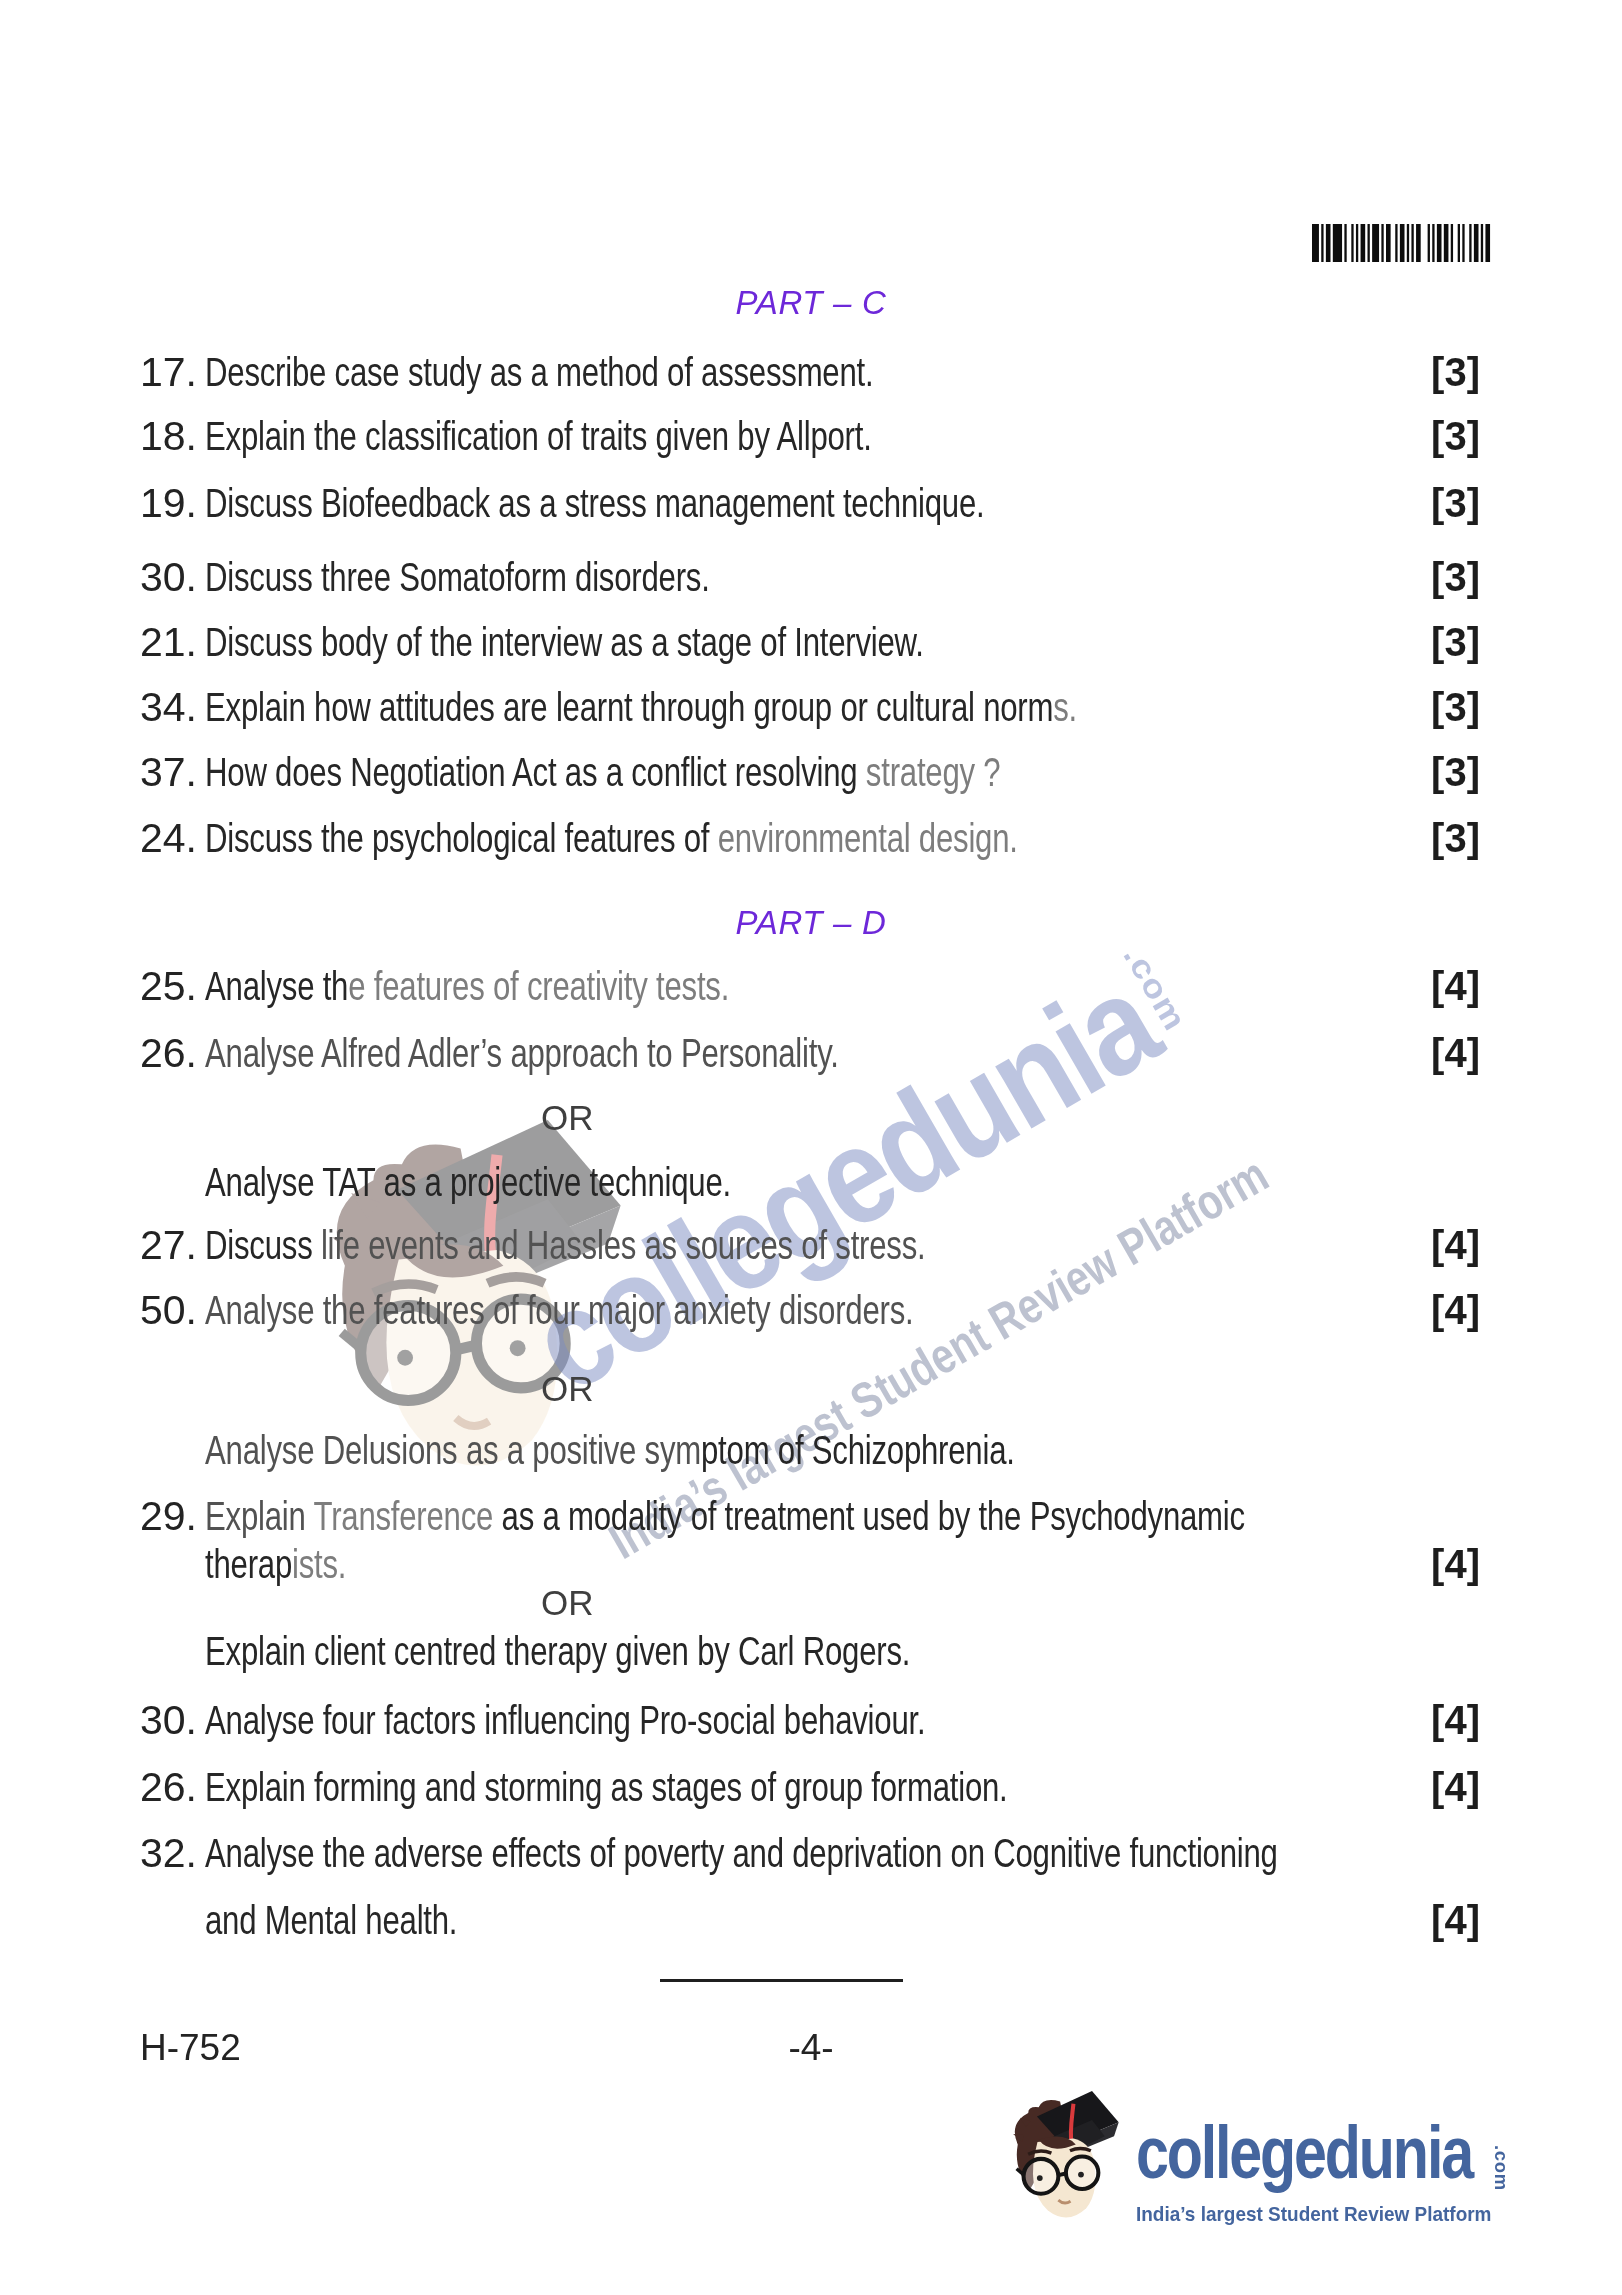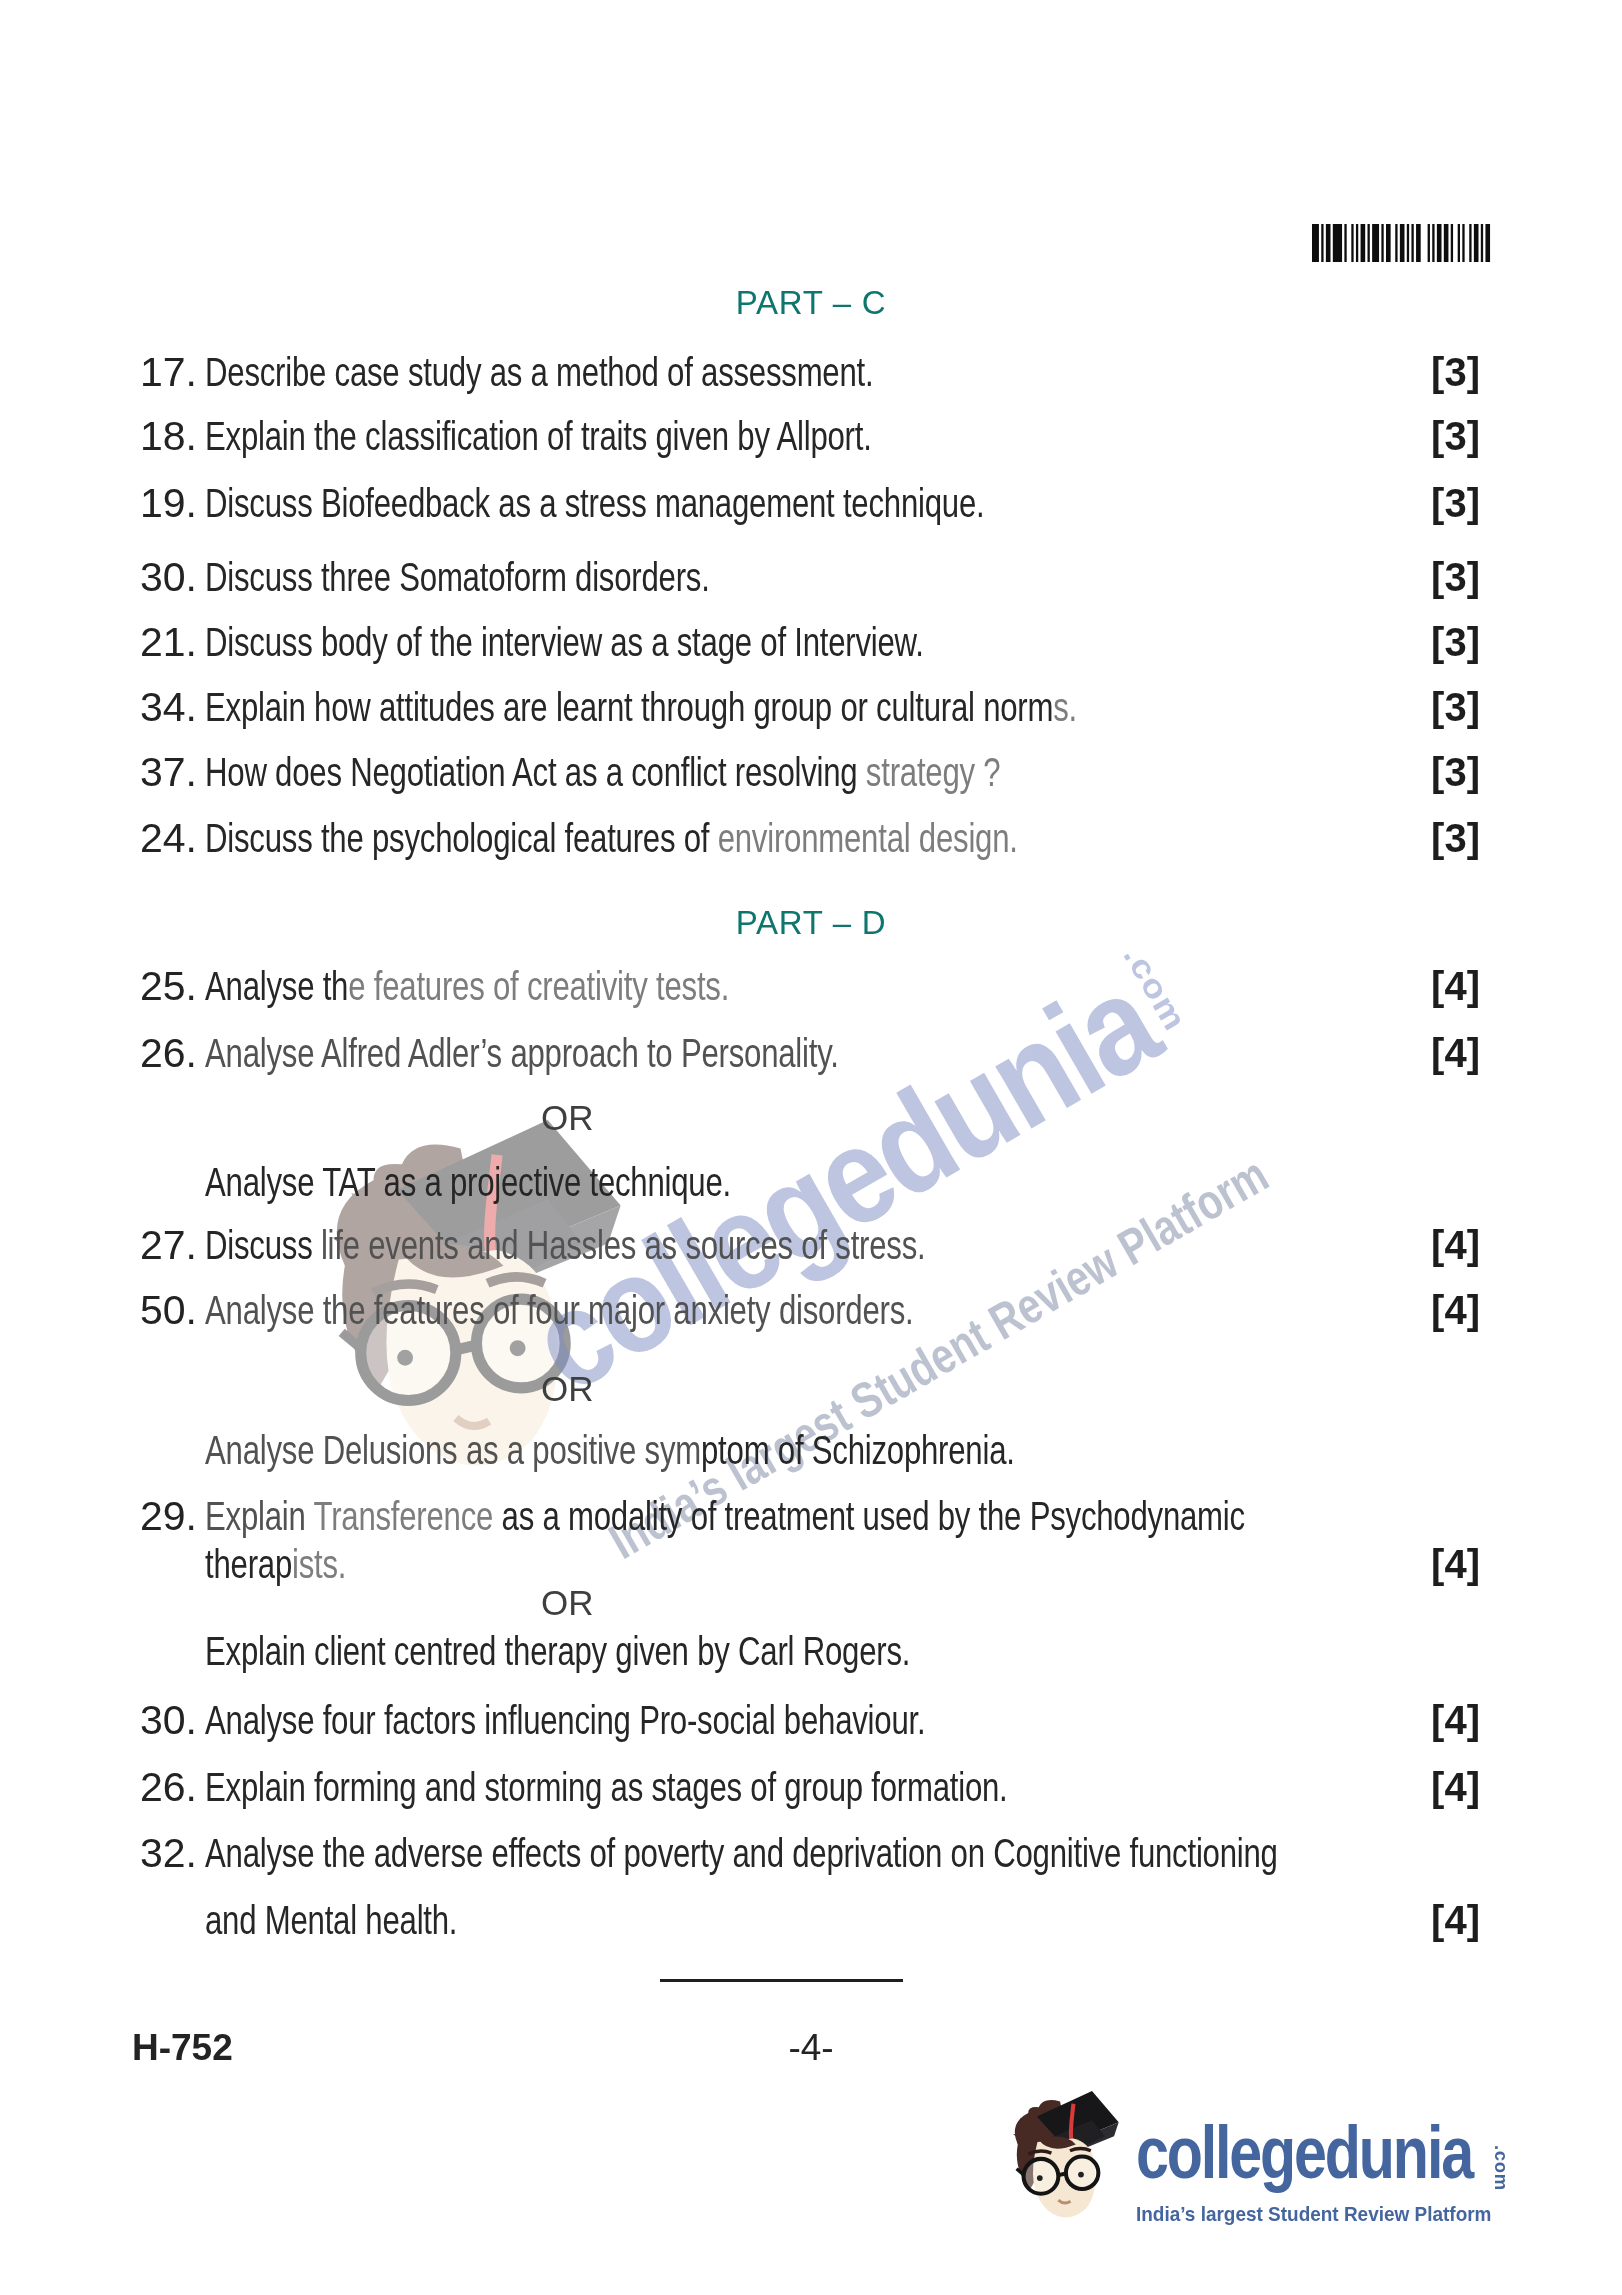--- a/index.html
+++ b/index.html
@@ -11,7 +11,7 @@
 
   
   .part-title{position:absolute;left:0;width:1622px;text-align:center;
-              font-size:33px;line-height:44px;color:#0f766e;letter-spacing:0.7px;}
+              font-size:33px;line-height:44px;color:#6d28d9;letter-spacing:0.7px;font-style:italic;}
 
   
   .q-row{position:absolute;left:140px;width:1340px;}

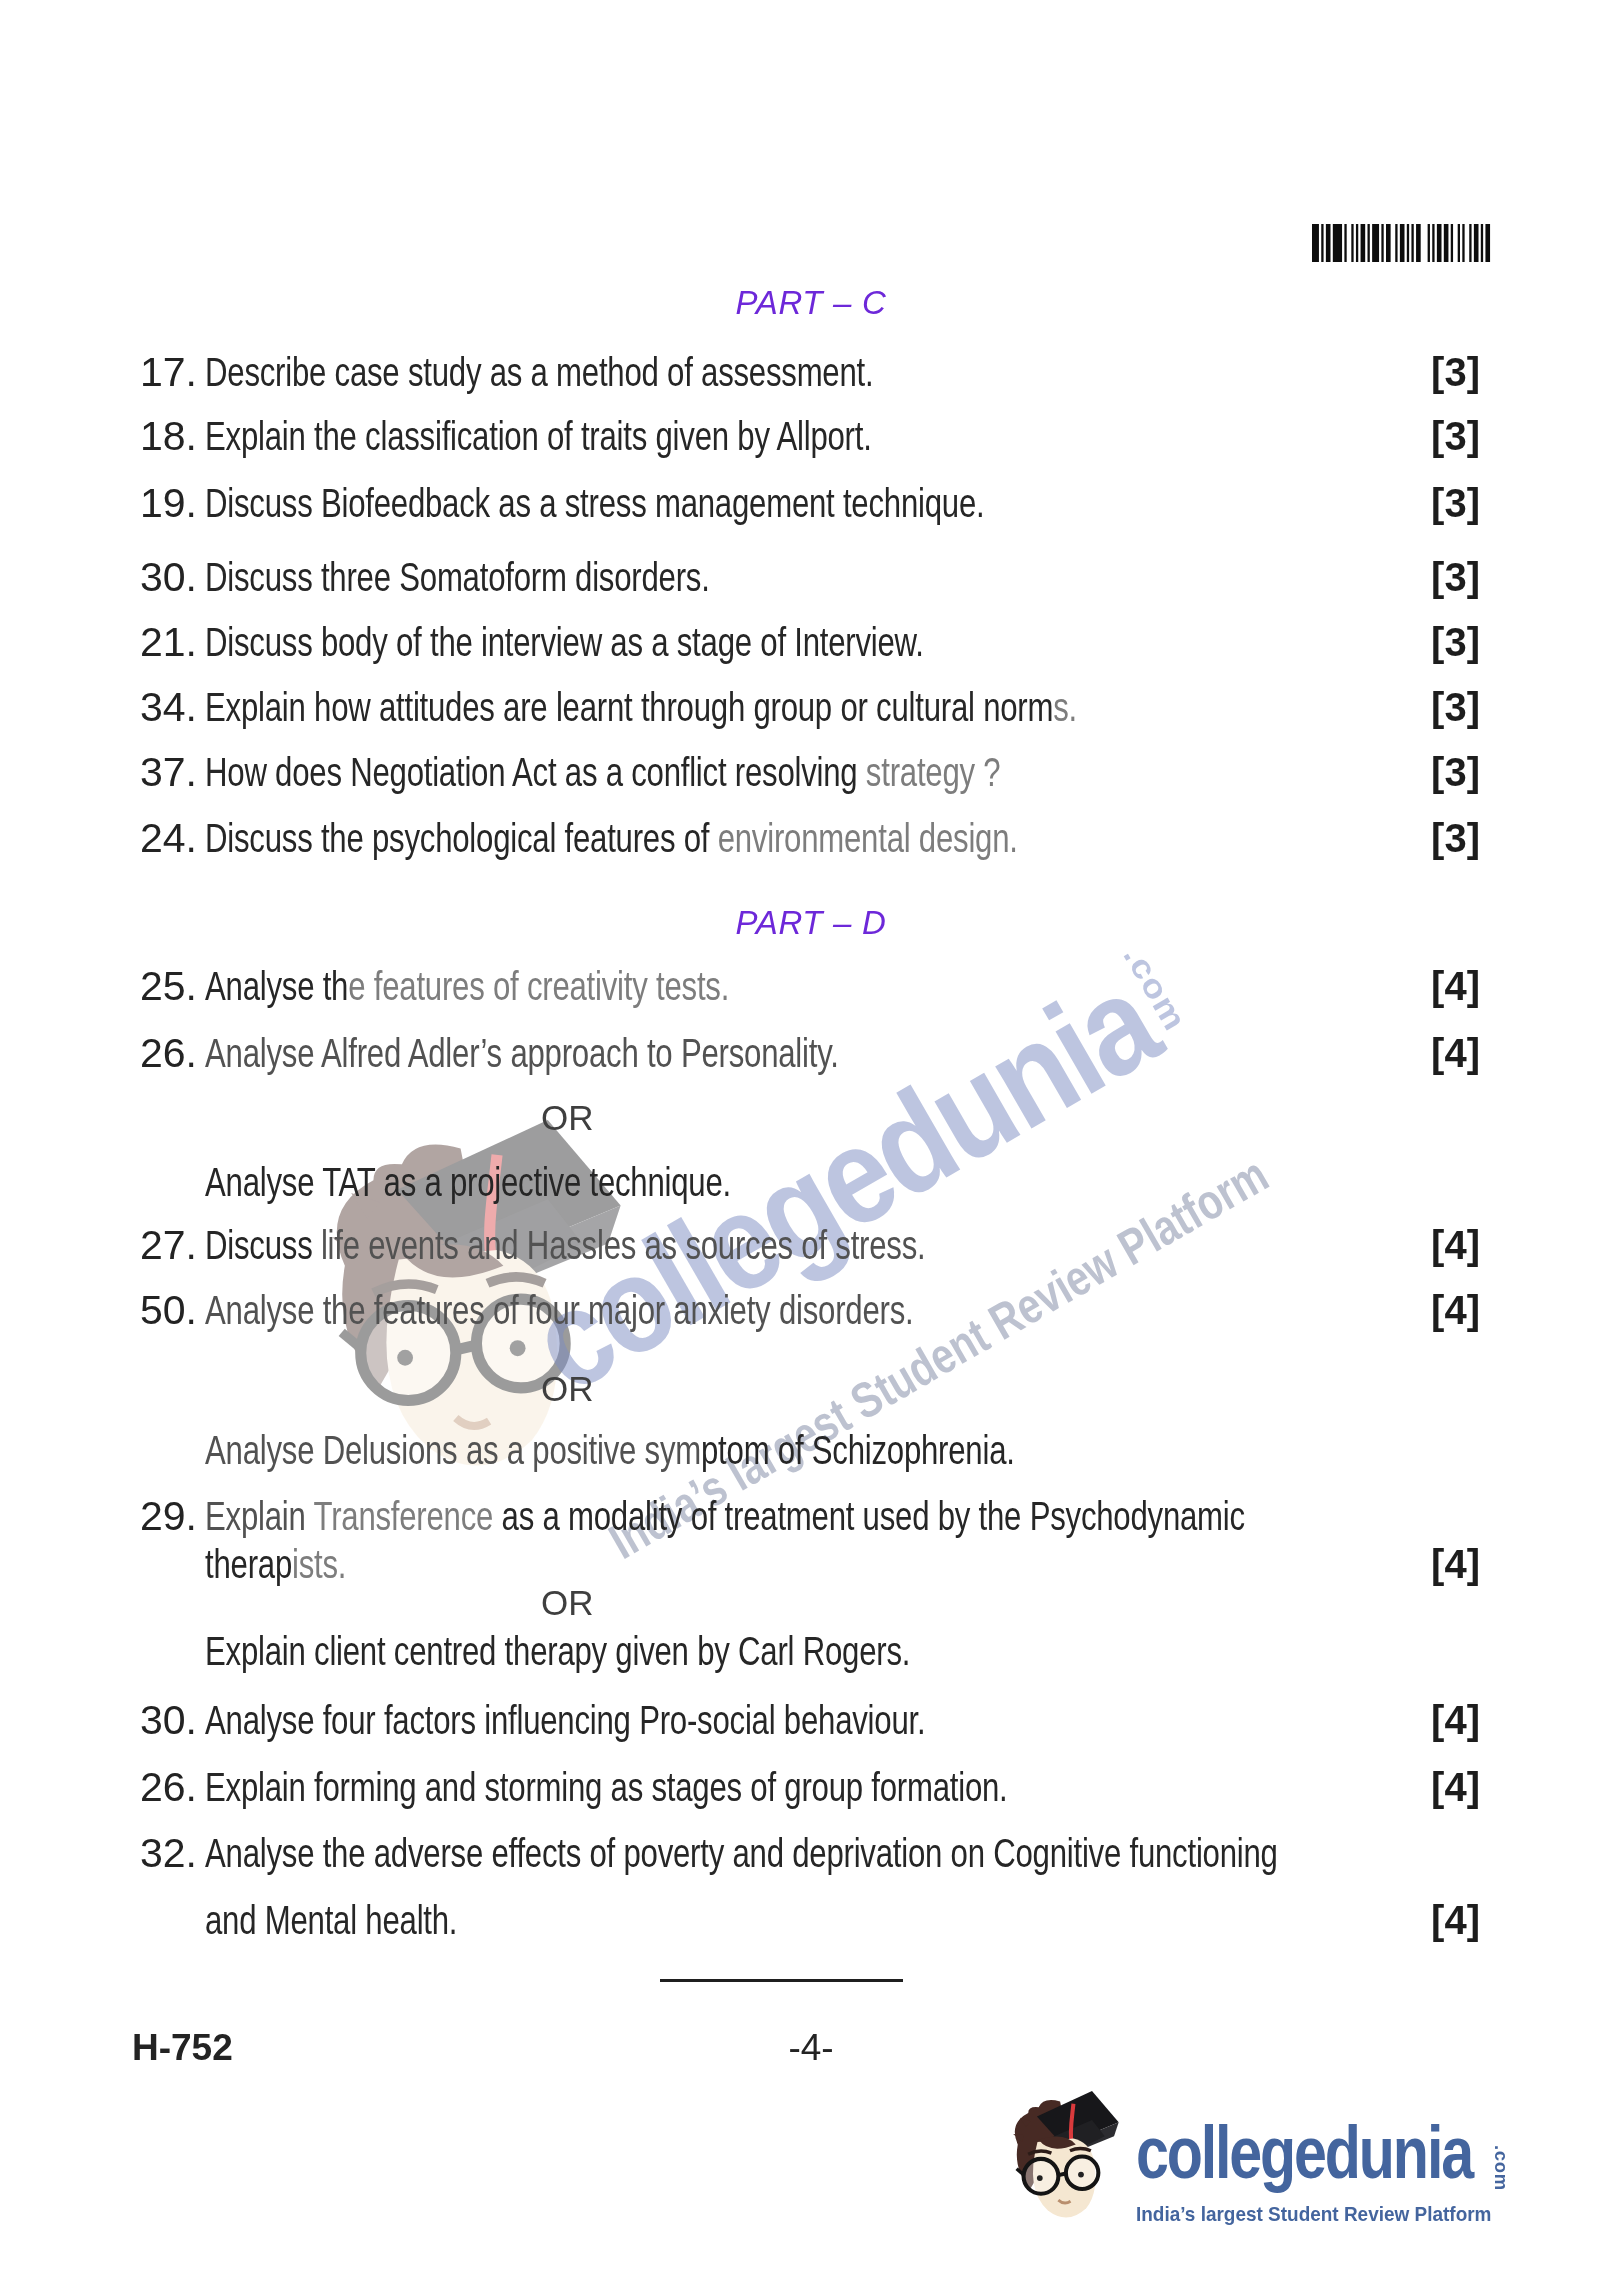--- a/index.html
+++ b/index.html
@@ -25,7 +25,7 @@
 
   
   .divider{position:absolute;left:660px;top:1979px;width:243px;height:3.4px;background:#1f1f1f;}
-  .footer-code{position:absolute;left:132px;top:2026px;font-size:37px;line-height:44px;color:#232323;font-weight:bold;}
+  .footer-code{position:absolute;left:140px;top:2026px;font-size:37px;line-height:44px;color:#232323;}
   .footer-page{position:absolute;left:0;top:2026px;width:1622px;text-align:center;
                font-size:37px;line-height:44px;color:#232323;}
 

